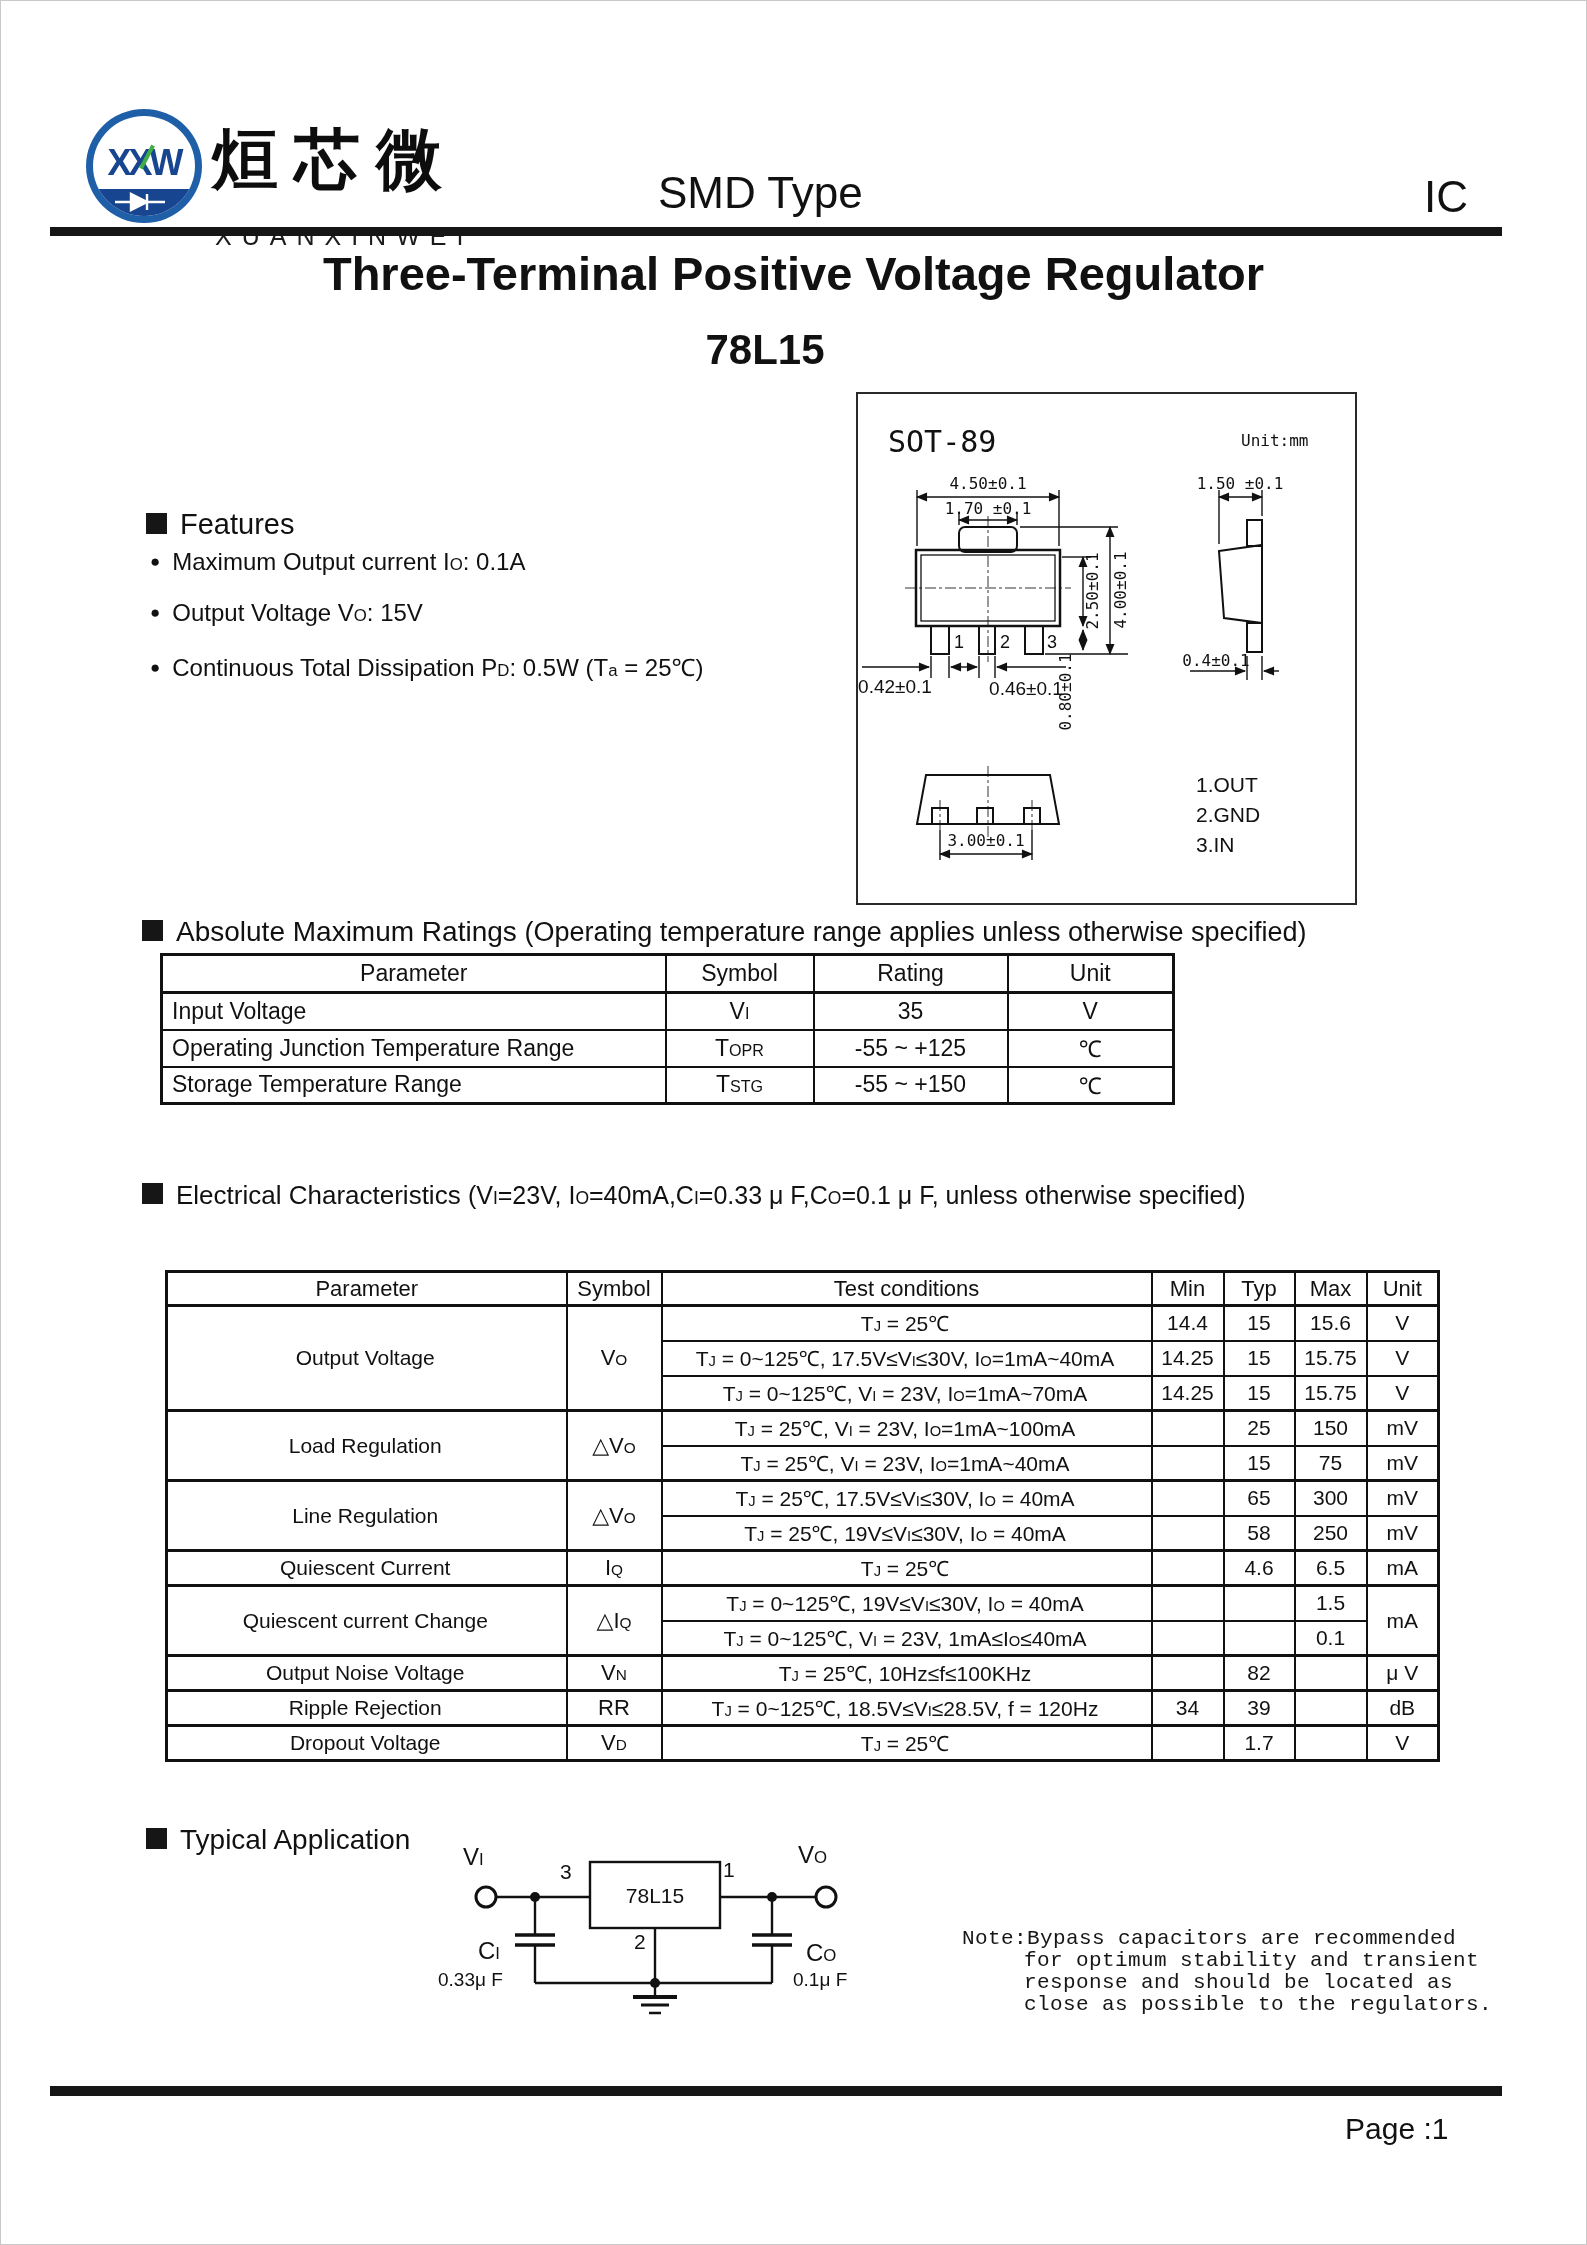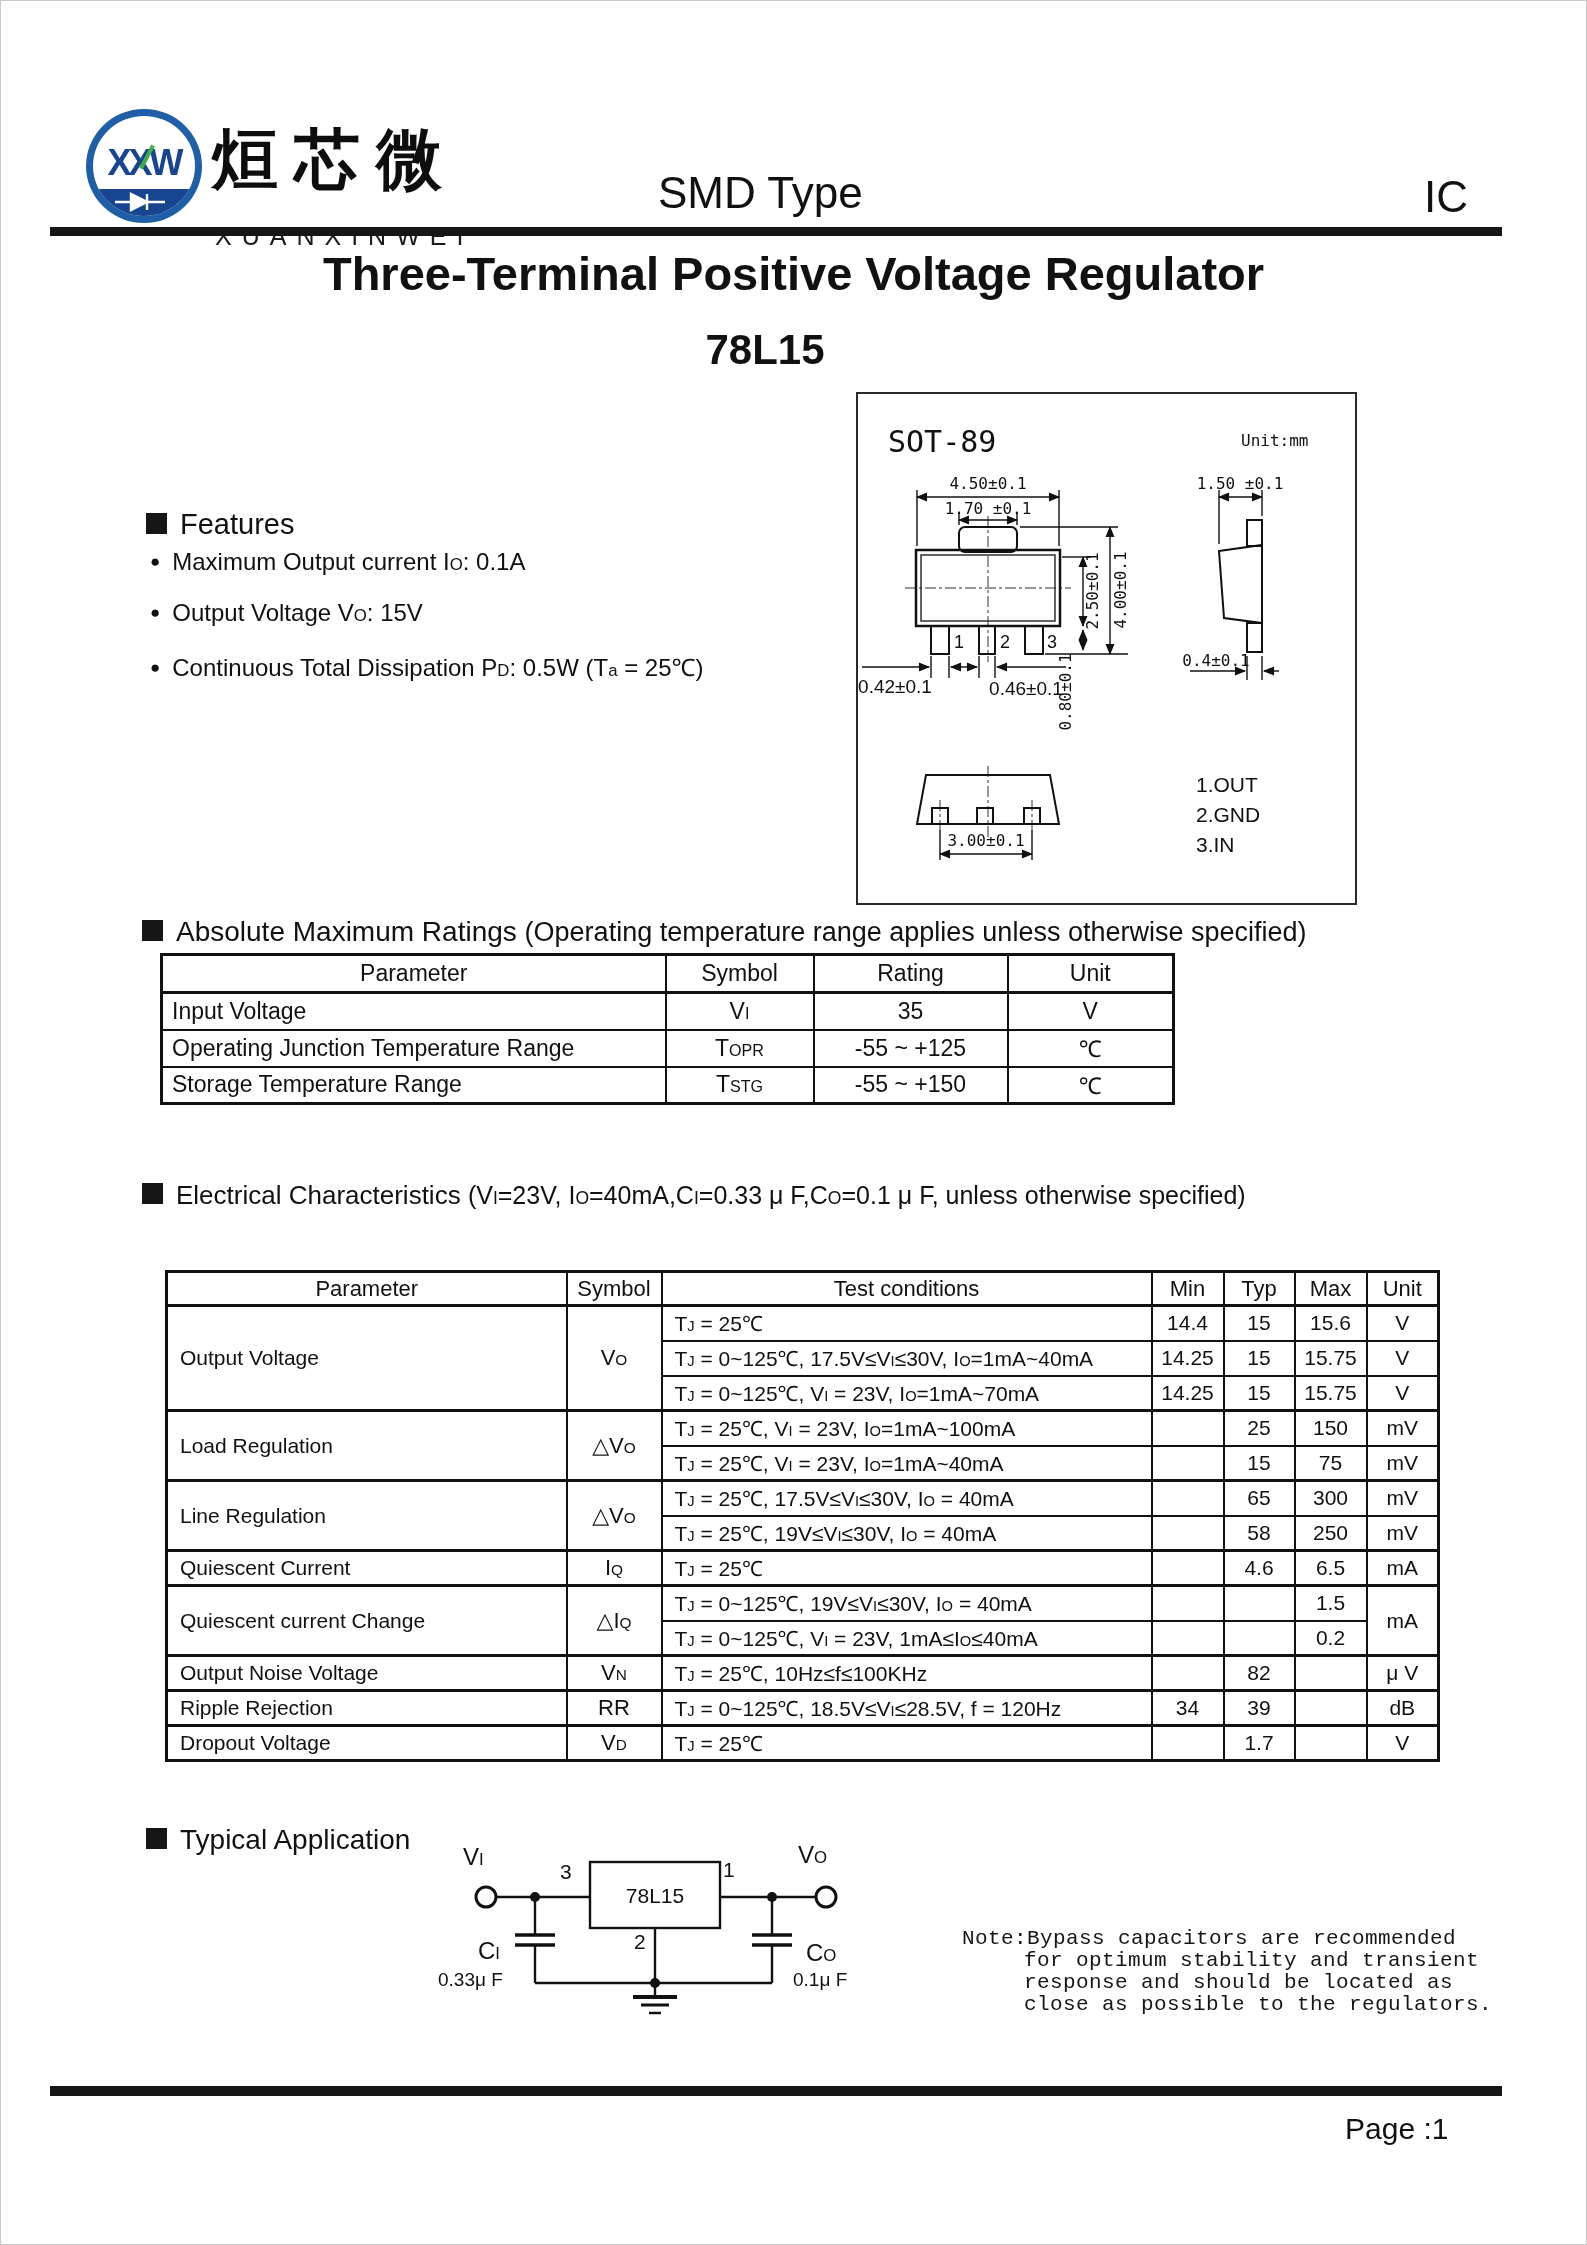--- a/index.html
+++ b/index.html
@@ -53,7 +53,7 @@
   .ec tr.ec-head{height:34px;}
   .ec tr.ec-head td{border-bottom:3px solid #111;font-size:22px;}
   .ec tr.gs td{border-top:3px solid #111;}
-  .ec td.left{text-align:left;padding-left:12px;}
+  .ec td.left{text-align:center;padding-left:0;}
   .ec td.sym{font-size:22px;}
 
   .note-line{font-size:21px;line-height:22px;letter-spacing:0.4px;color:#161616;white-space:nowrap;font-family:Liberation Mono, monospace;}

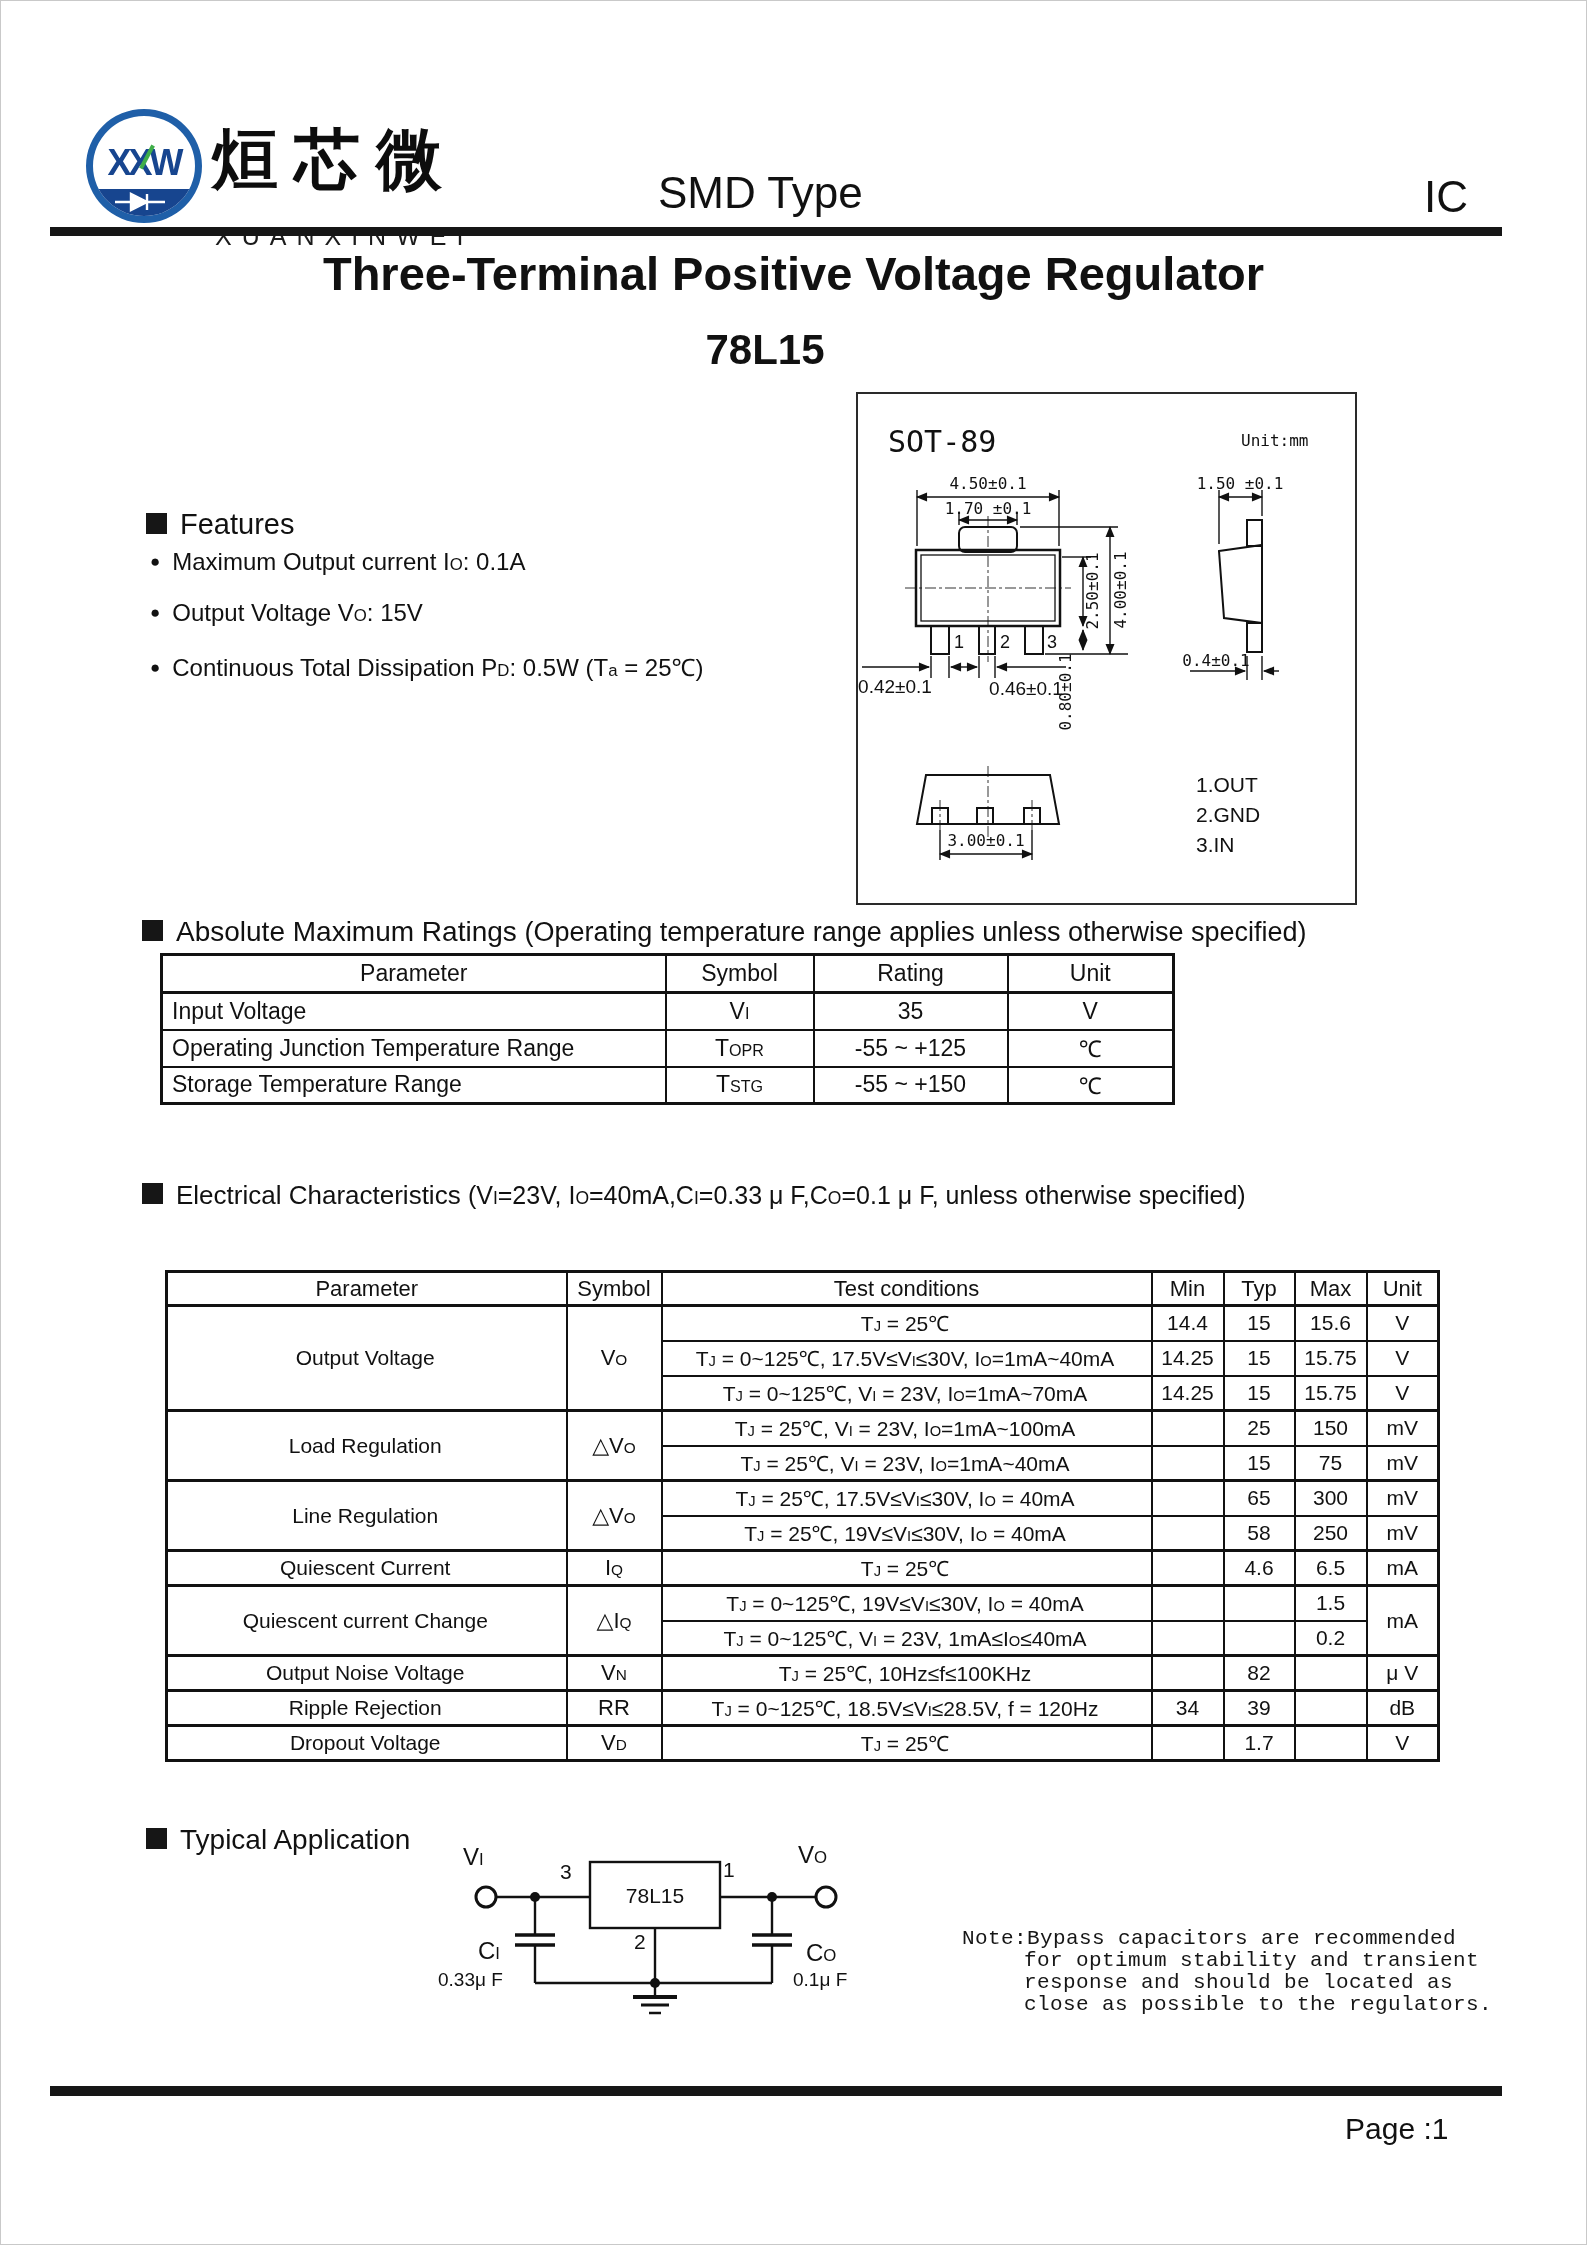--- a/index.html
+++ b/index.html
@@ -330,7 +330,7 @@
           <td class="left">T<span class="sb">J</span> = 0~125℃, V<span class="sb">I</span> = 23V, 1mA≤I<span class="sb">O</span>≤40mA</td>
           <td></td>
           <td></td>
-          <td>0.2</td>
+          <td>0.1</td>
         </tr>
         <tr class="gs">
           <td class="left" rowspan="1">Output Noise Voltage</td>

